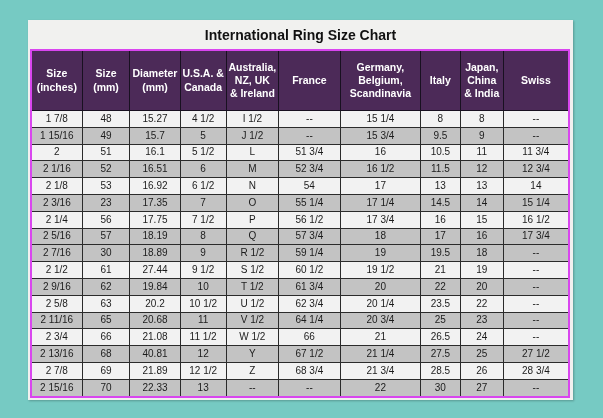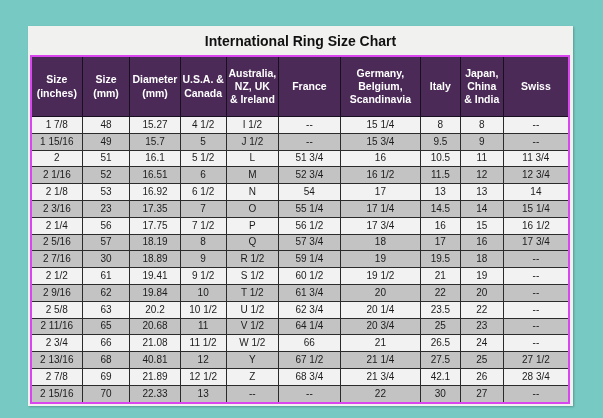--- a/index.html
+++ b/index.html
@@ -17,7 +17,7 @@
   .page {
     position: absolute;
     left: 28px;
-    top: 26px;
+    top: 20px;
     width: 545px;
     height: 380px;
     background: #F1F1EF;

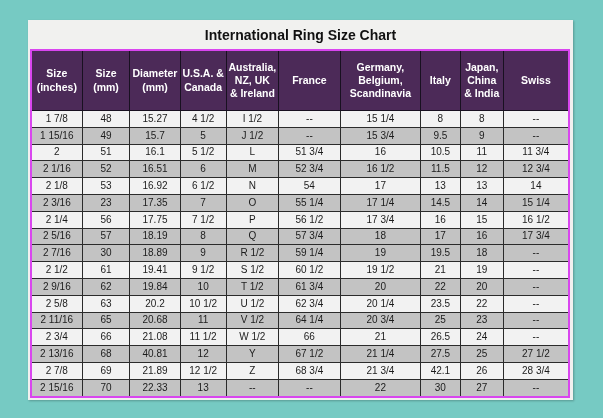--- a/index.html
+++ b/index.html
@@ -226,7 +226,7 @@
             <tr class="row-white">
               <td>2 1/2</td>
               <td>61</td>
-              <td>19.41</td>
+              <td>27.44</td>
               <td>9 1/2</td>
               <td>S 1/2</td>
               <td>60 1/2</td>

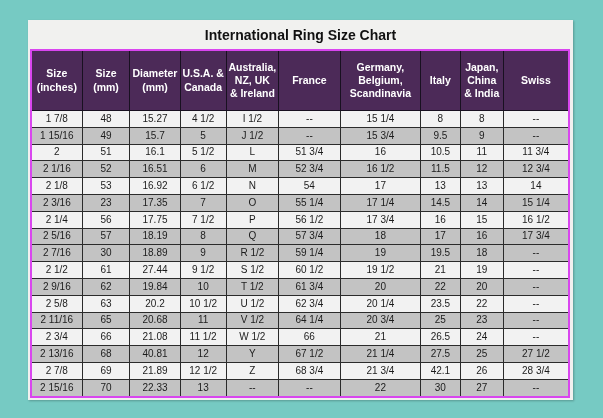--- a/index.html
+++ b/index.html
@@ -303,7 +303,7 @@
               <td>Z</td>
               <td>68 3/4</td>
               <td>21 3/4</td>
-              <td>42.1</td>
+              <td>28.5</td>
               <td>26</td>
               <td>28 3/4</td>
             </tr>

